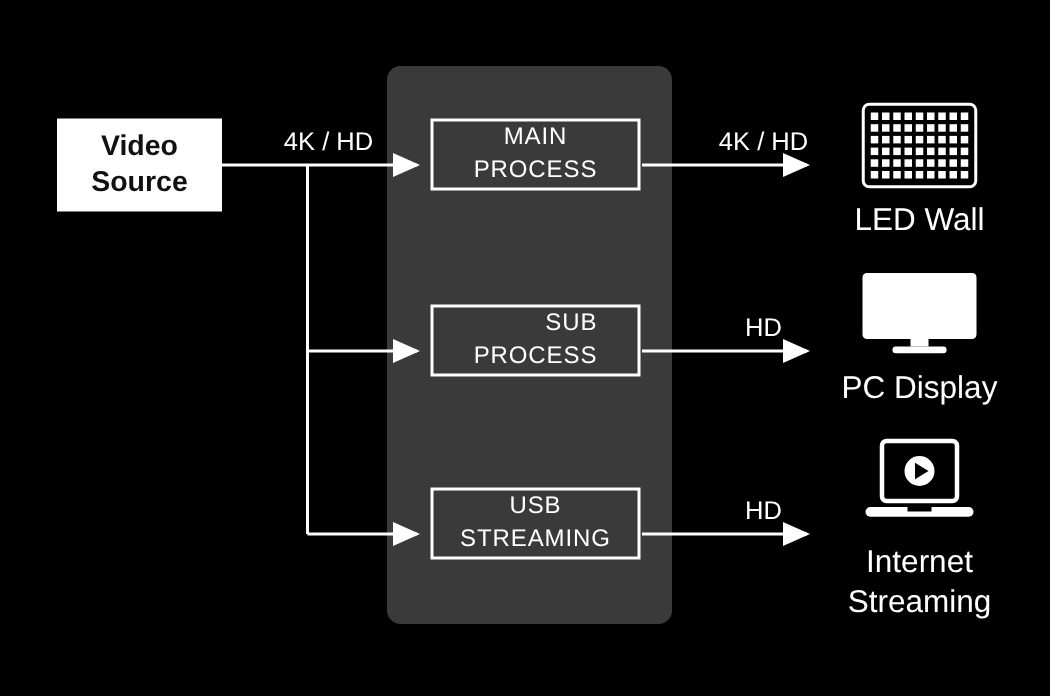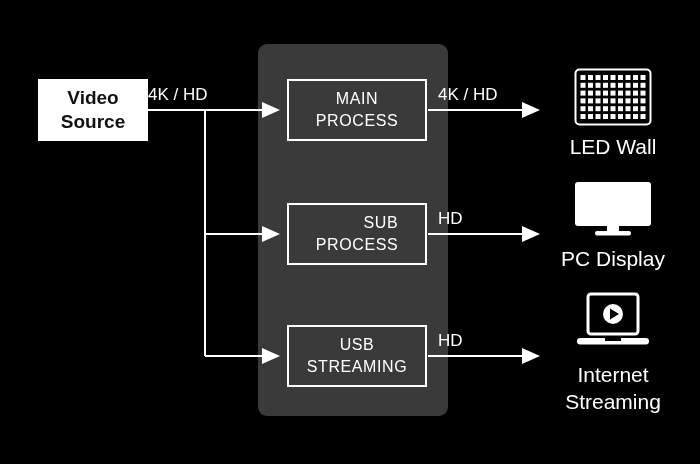--- a/index.html
+++ b/index.html
@@ -82,9 +82,10 @@
   .edge-label {
     position: absolute;
     width: 100px;
-    text-align: left;
+    text-align: center;
     font-size: 17px;
     color: #ffffff;
+    margin-left: 21px;
   }
   .edge-label.input    { left: 148px; top: 85px; }
   .edge-label.main-out { left: 438px; top: 85px; }

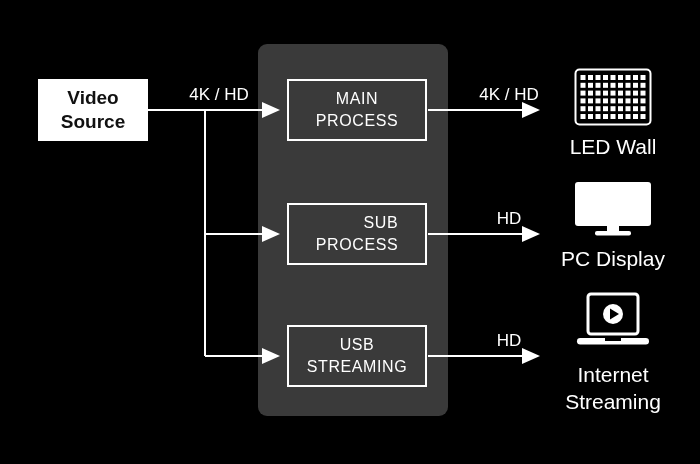--- a/index.html
+++ b/index.html
@@ -52,7 +52,7 @@
     position: absolute;
     left: 287px;
     width: 140px;
-    height: 62px;
+    height: 48px;
     border: 2px solid #ffffff;
     box-sizing: border-box;
     display: flex;

